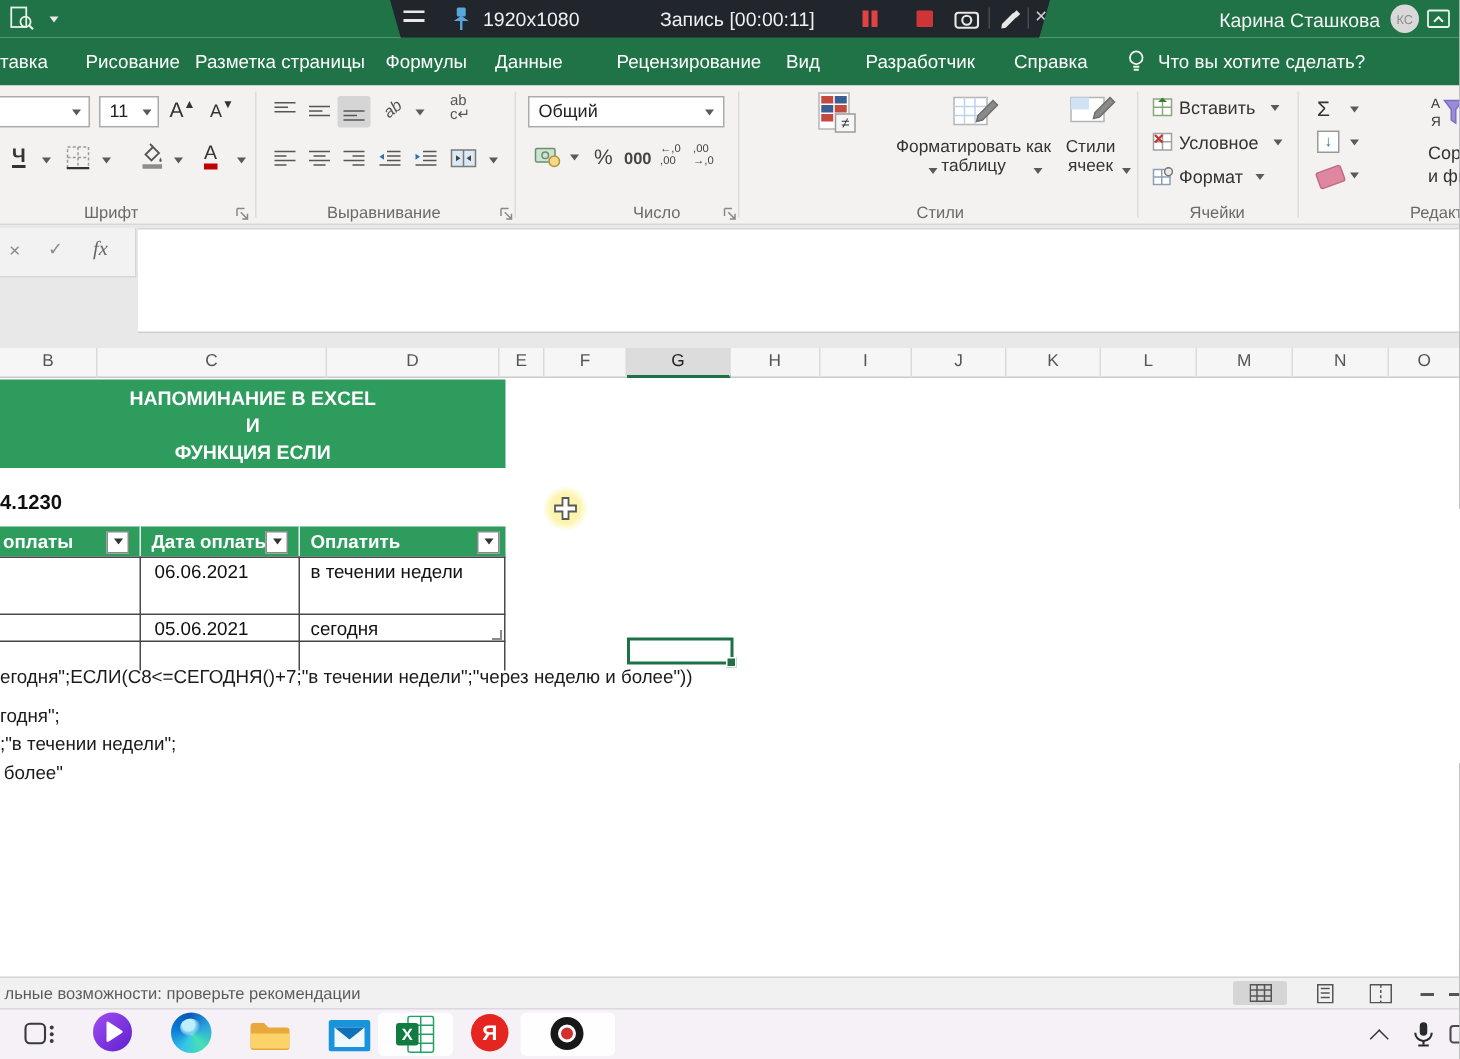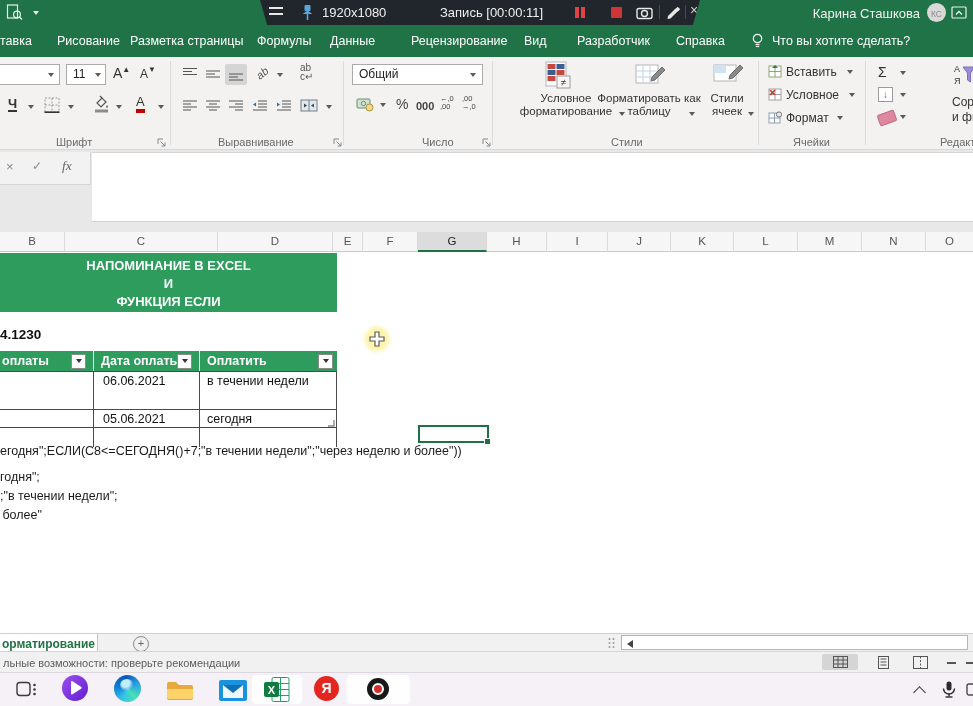--- a/index.html
+++ b/index.html
@@ -256,7 +256,6 @@
       <rect x="14" y="15" width="13" height="12" fill="#f6f6f6" stroke="#9a9a9a"></rect>
       <text x="20.5" y="24.5" font-size="10" fill="#333" text-anchor="middle">≠</text>
     </svg>
-    <div class="biglabel" style="left:505px;top:35px;width:122px">Условное форматирование</div>
     <span class="dd ab" style="left:619px;top:55px"></span>
     <svg class="ab" style="left:634px;top:4px" width="32" height="30" viewBox="0 0 32 30">
       <rect x="2" y="4" width="22" height="18" fill="#fff" stroke="#b5b5b5"></rect>

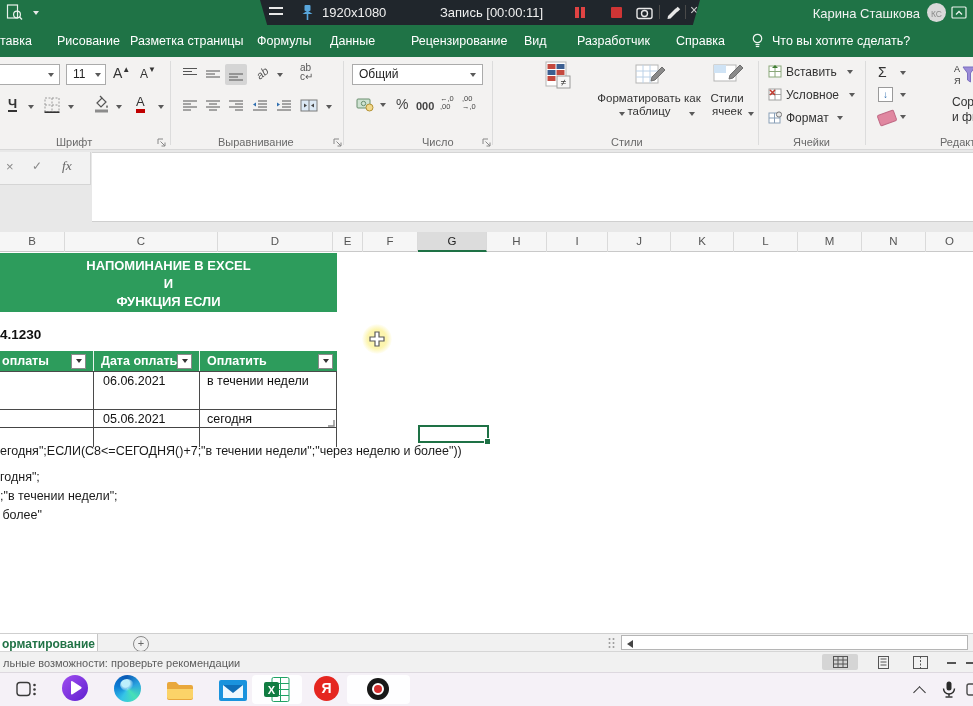--- a/index.html
+++ b/index.html
@@ -407,25 +407,6 @@
     <span class="formline" style="left:-8px;top:256px">и более"</span>
   </div>
 
-  <div class="ab sheetrow">
-    <div class="ab" style="left:0;top:0;width:97px;height:17px;background:#fff;border-right:1px solid #c6c6c6;text-align:center">
-      <span style="font-size:12px;color:#217346;font-weight:bold;line-height:17px">орматирование</span>
-    </div>
-    <div class="ab circ" style="left:133px;top:1.5px;width:14px;height:14px;border:1px solid #8a8a8a;text-align:center;color:#666;font-size:11px;line-height:13px">+</div>
-    <svg class="ab" style="left:607px;top:3px" width="9" height="12" viewBox="0 0 9 12">
-        <g fill="#9a9a9a">
-          <circle cx="2.5" cy="2" r="1"></circle>
-          <circle cx="2.5" cy="6" r="1"></circle>
-          <circle cx="2.5" cy="10" r="1"></circle>
-          <circle cx="6.5" cy="2" r="1"></circle>
-          <circle cx="6.5" cy="6" r="1"></circle>
-          <circle cx="6.5" cy="10" r="1"></circle>
-        </g>
-      </svg>
-    <div class="ab" style="left:621px;top:1px;width:347px;height:15px;background:#fff;border:1px solid #b5b5b5;box-sizing:border-box">
-      <div style="position:absolute;left:5px;top:3.5px;width:0;height:0;border-top:4px solid transparent;border-bottom:4px solid transparent;border-right:6px solid #444"></div>
-    </div>
-  </div>
 
   <div class="ab statusbar">
     <span class="ab tx" style="left:3px;top:5px;font-size:11px;color:#5c5c5c">льные возможности: проверьте рекомендации</span>

